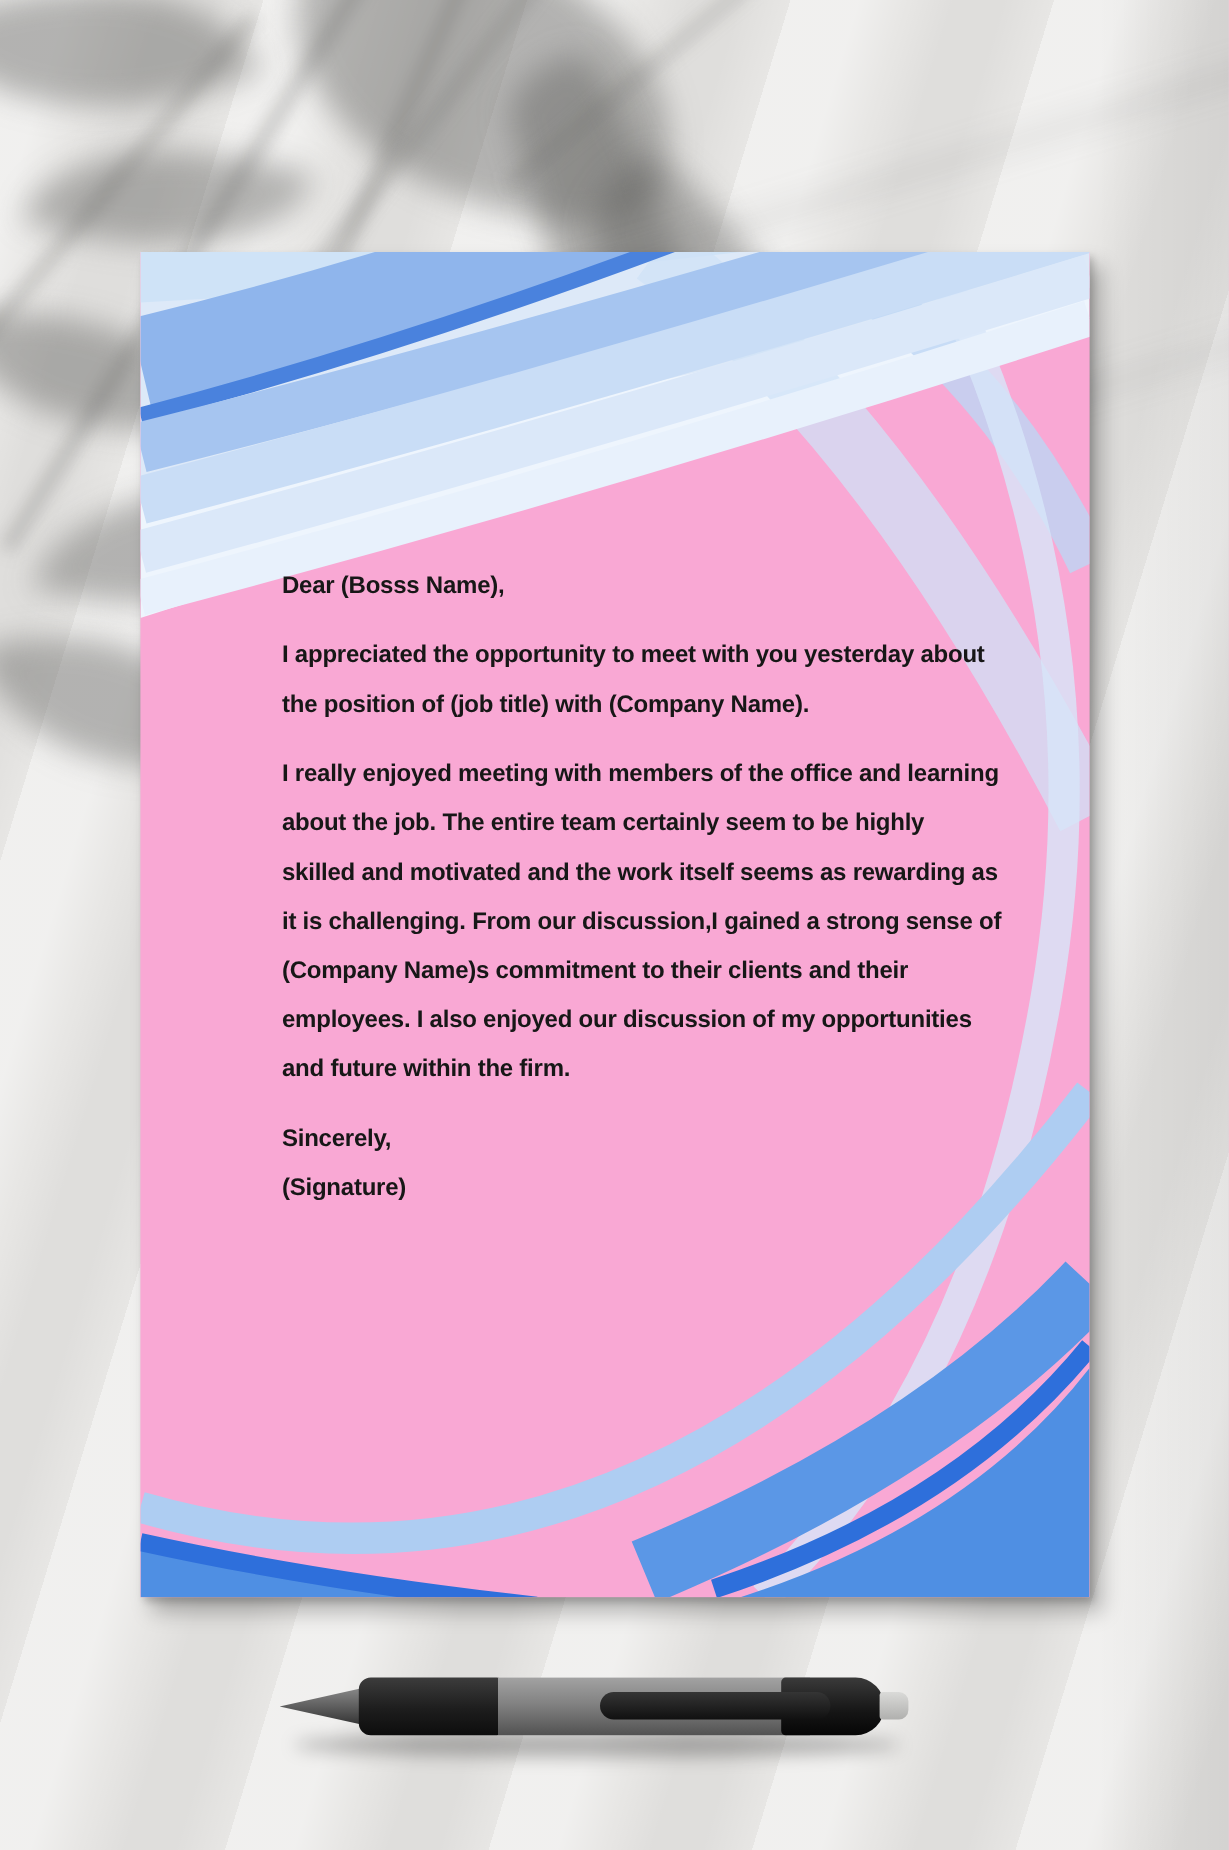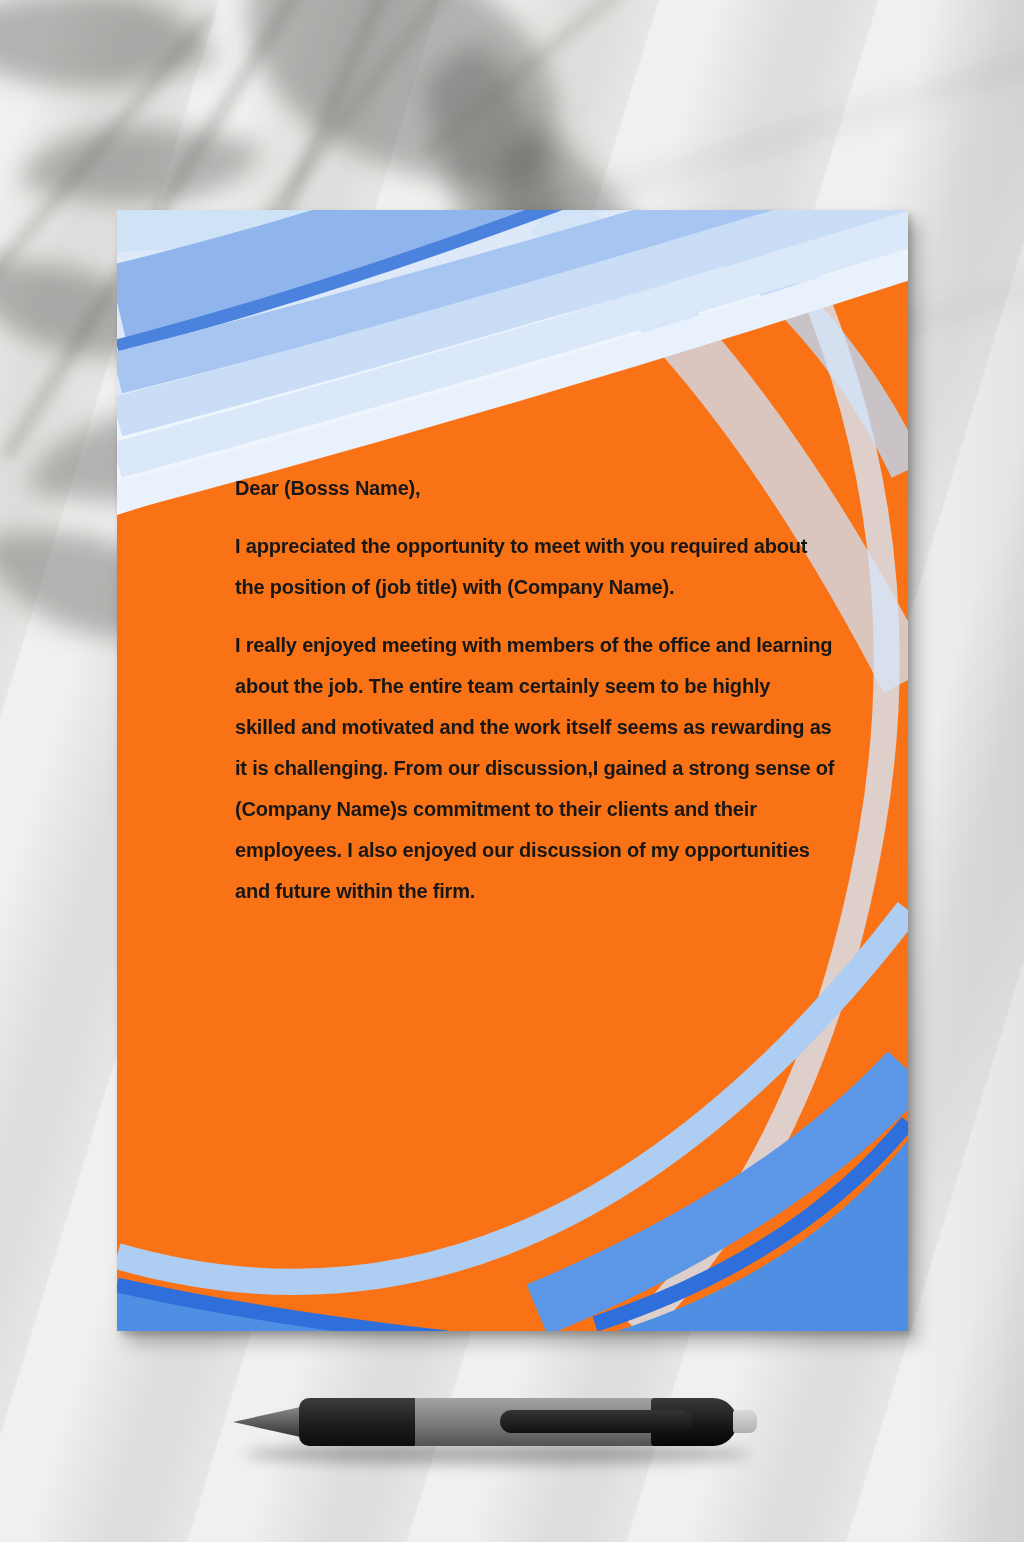--- a/index.html
+++ b/index.html
@@ -29,7 +29,7 @@
   
   .page{
     position:absolute;left:117px;top:210px;width:791px;height:1121px;
-    background:#f97316;overflow:hidden;
+    background:#f9a8d4;overflow:hidden;
     box-shadow:10px 12px 16px rgba(0,0,0,0.25), 3px 4px 6px rgba(0,0,0,0.18);
   }
   .page svg{position:absolute;left:0;top:0;width:791px;height:1121px;display:block;}

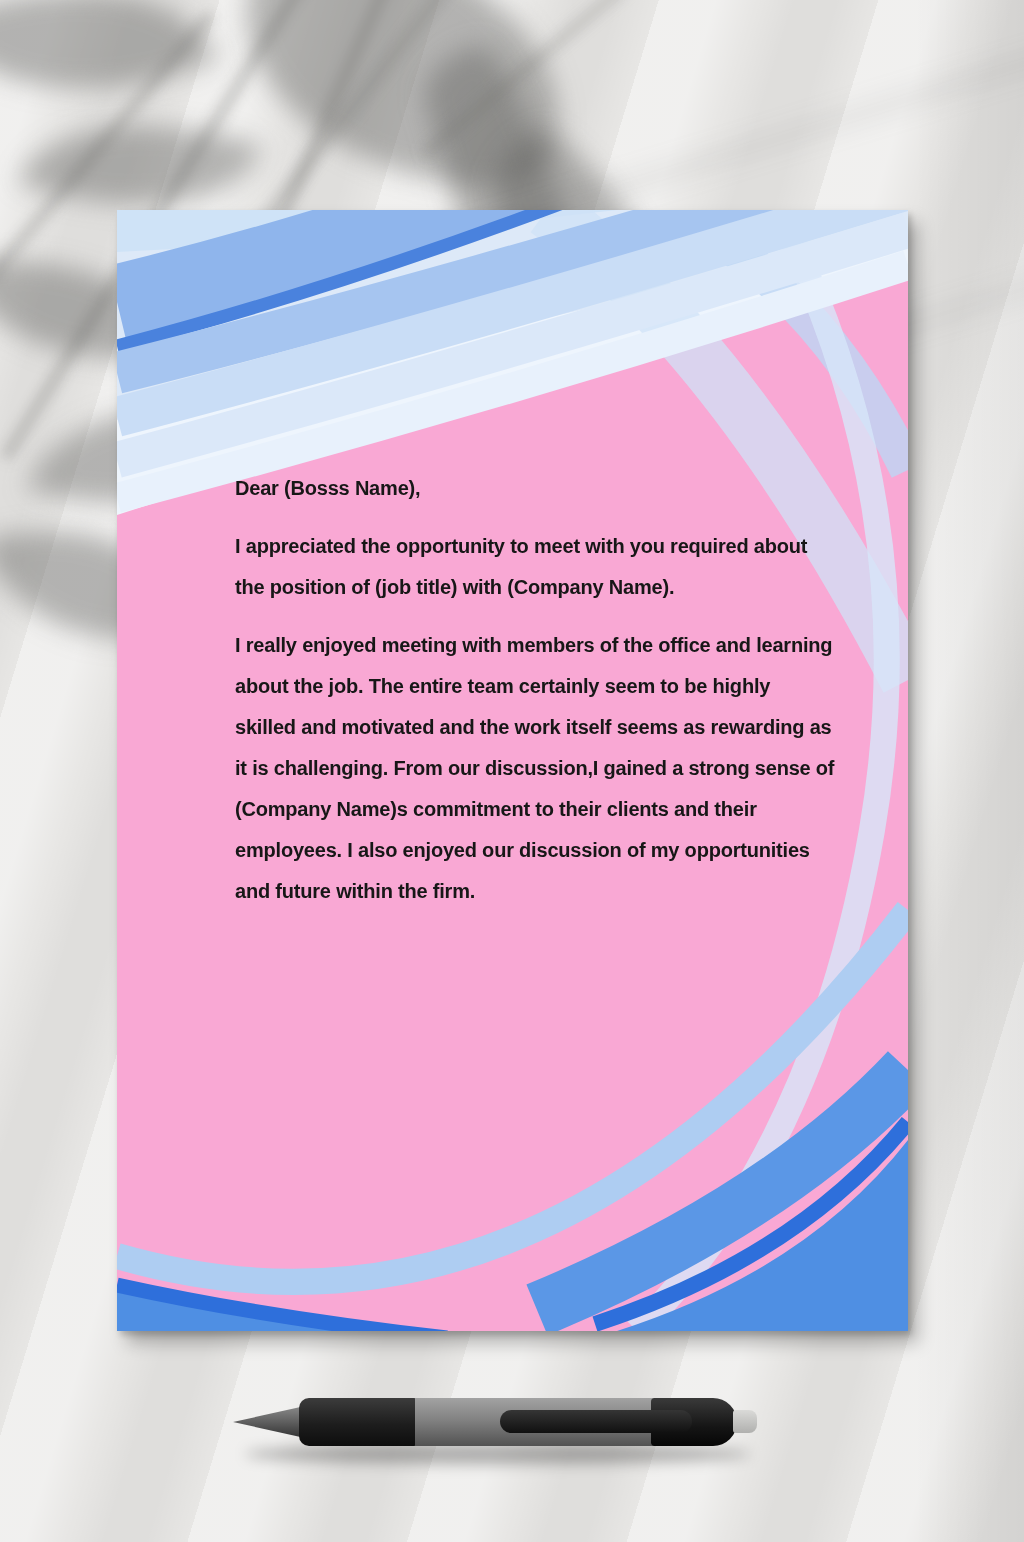--- a/index.html
+++ b/index.html
@@ -131,7 +131,7 @@
 
   <div class="letter-body">
     <p>Dear (Bosss Name),</p>
-    <p>I appreciated the opportunity to meet with you required about the position of (job title) with (Company Name).</p>
+    <p>I appreciated the opportunity to meet with you yesterday about the position of (job title) with (Company Name).</p>
     <p>I really enjoyed meeting with members of the office and learning about the job. The entire team certainly seem to be highly skilled and motivated and the work itself seems as rewarding as it is challenging. From our discussion,I gained a strong sense of (Company Name)s commitment to their clients and their employees. I also enjoyed our discussion of my opportunities and future within the firm.</p>
   </div>
 </div>

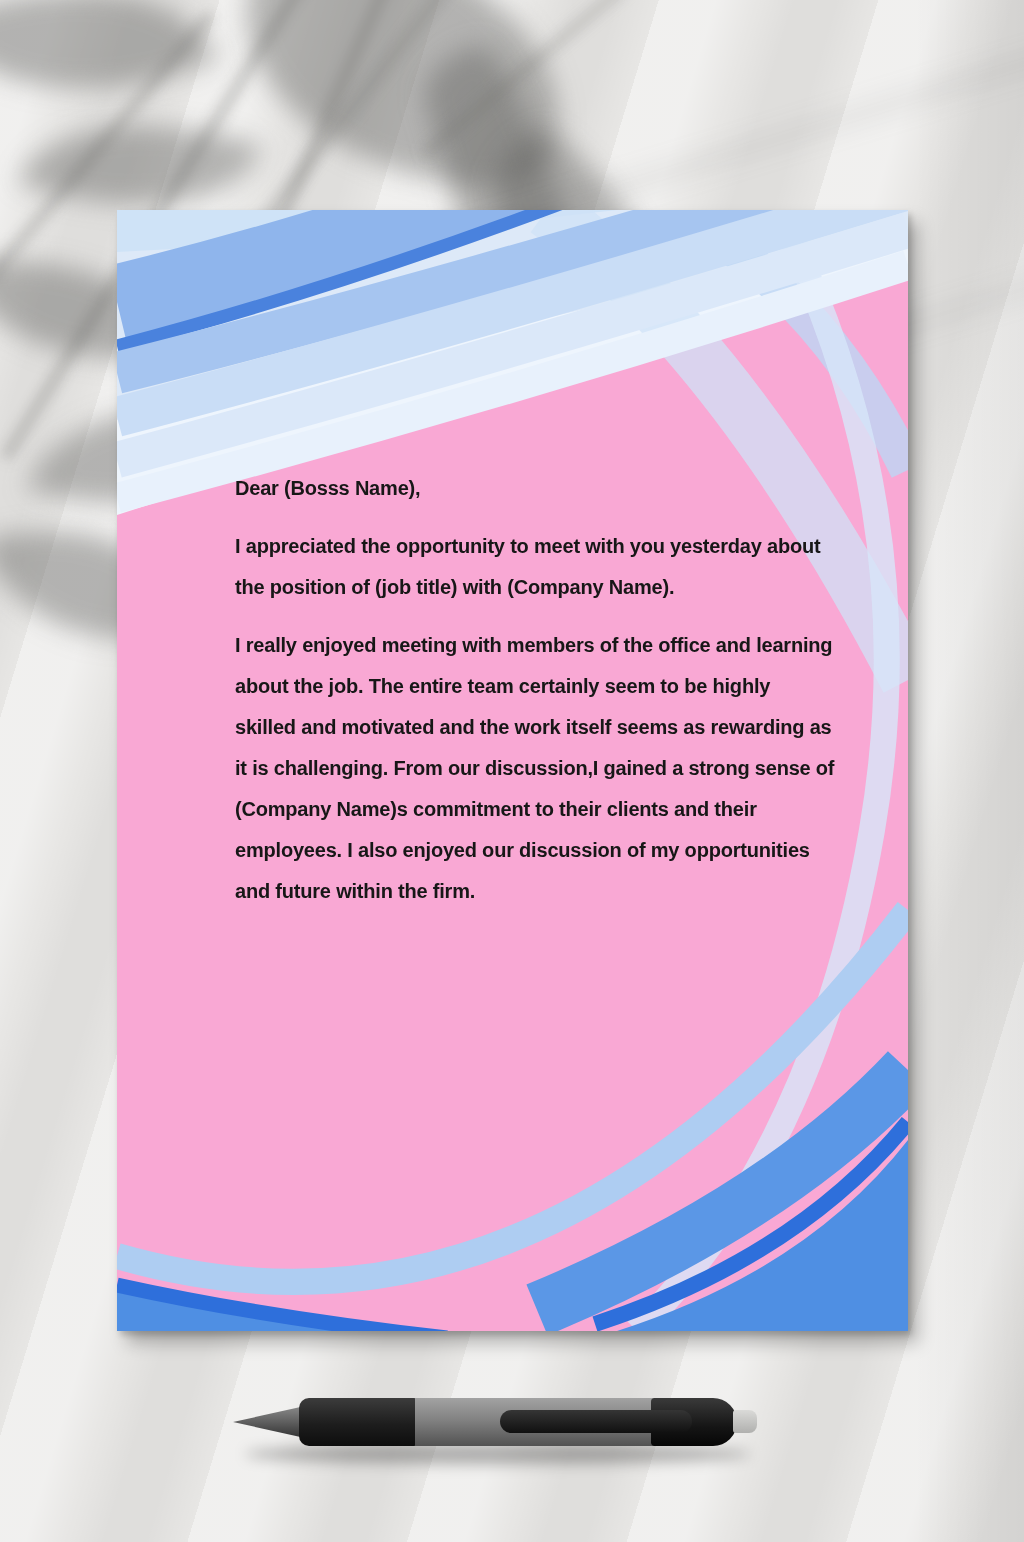--- a/index.html
+++ b/index.html
@@ -133,6 +133,7 @@
     <p>Dear (Bosss Name),</p>
     <p>I appreciated the opportunity to meet with you yesterday about the position of (job title) with (Company Name).</p>
     <p>I really enjoyed meeting with members of the office and learning about the job. The entire team certainly seem to be highly skilled and motivated and the work itself seems as rewarding as it is challenging. From our discussion,I gained a strong sense of (Company Name)s commitment to their clients and their employees. I also enjoyed our discussion of my opportunities and future within the firm.</p>
+    <p class="closing">Sincerely,</p>
   </div>
 </div>
 

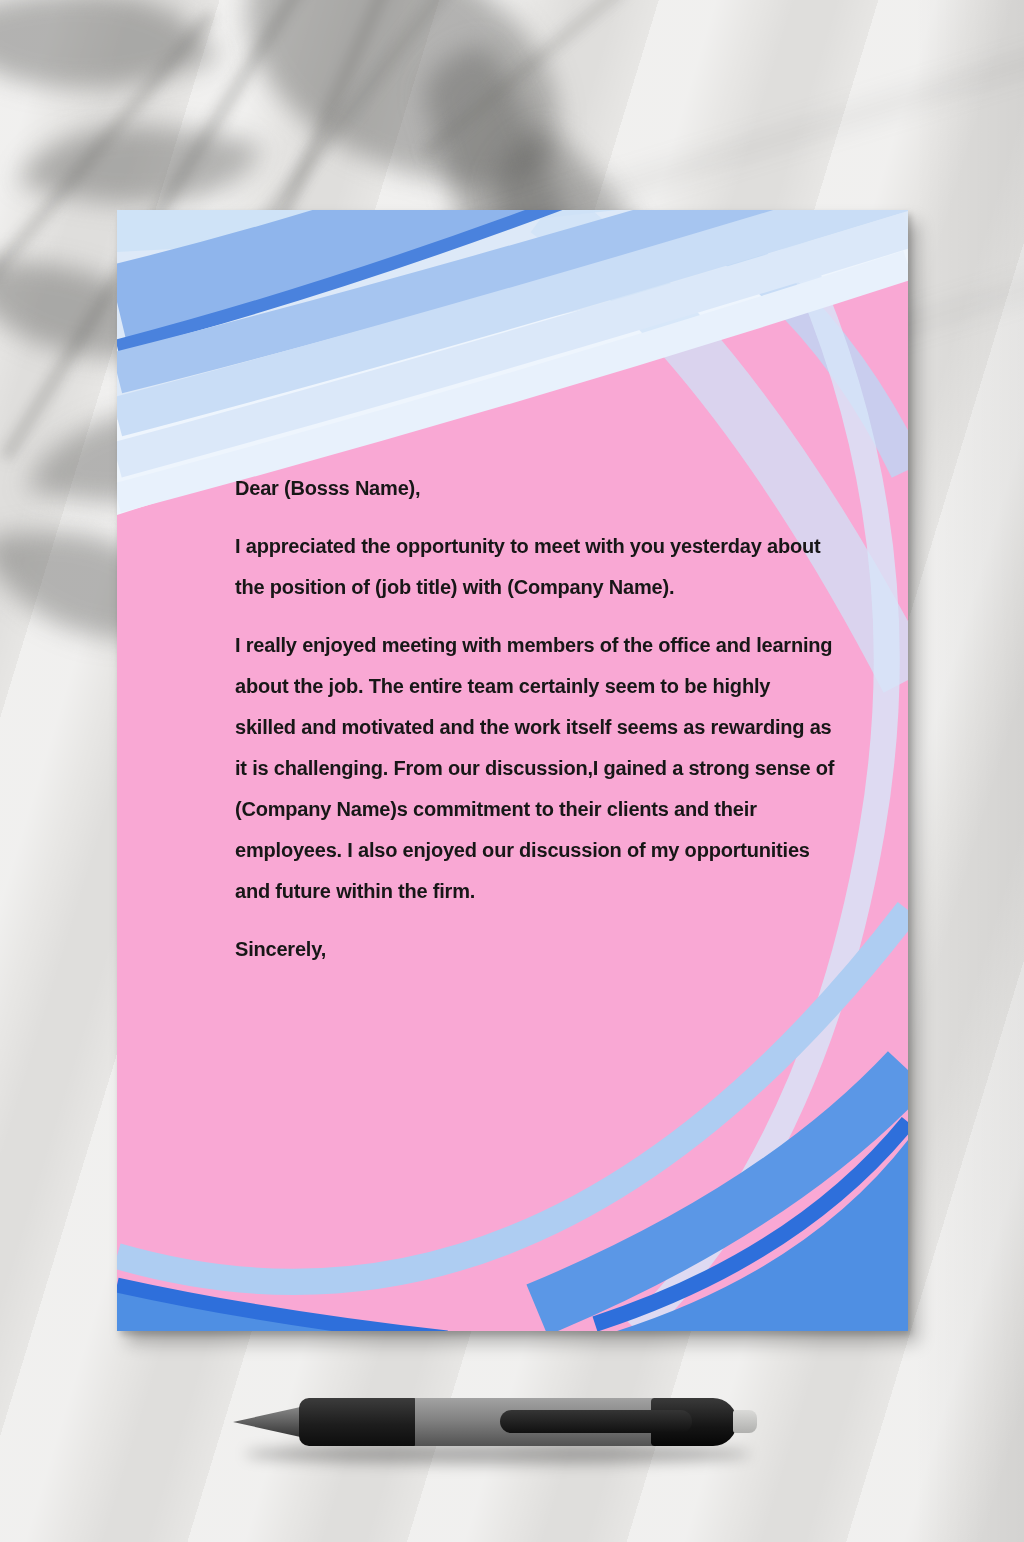--- a/index.html
+++ b/index.html
@@ -134,6 +134,7 @@
     <p>I appreciated the opportunity to meet with you yesterday about the position of (job title) with (Company Name).</p>
     <p>I really enjoyed meeting with members of the office and learning about the job. The entire team certainly seem to be highly skilled and motivated and the work itself seems as rewarding as it is challenging. From our discussion,I gained a strong sense of (Company Name)s commitment to their clients and their employees. I also enjoyed our discussion of my opportunities and future within the firm.</p>
     <p class="closing">Sincerely,</p>
+    <p class="closing">(Signature)</p>
   </div>
 </div>
 

